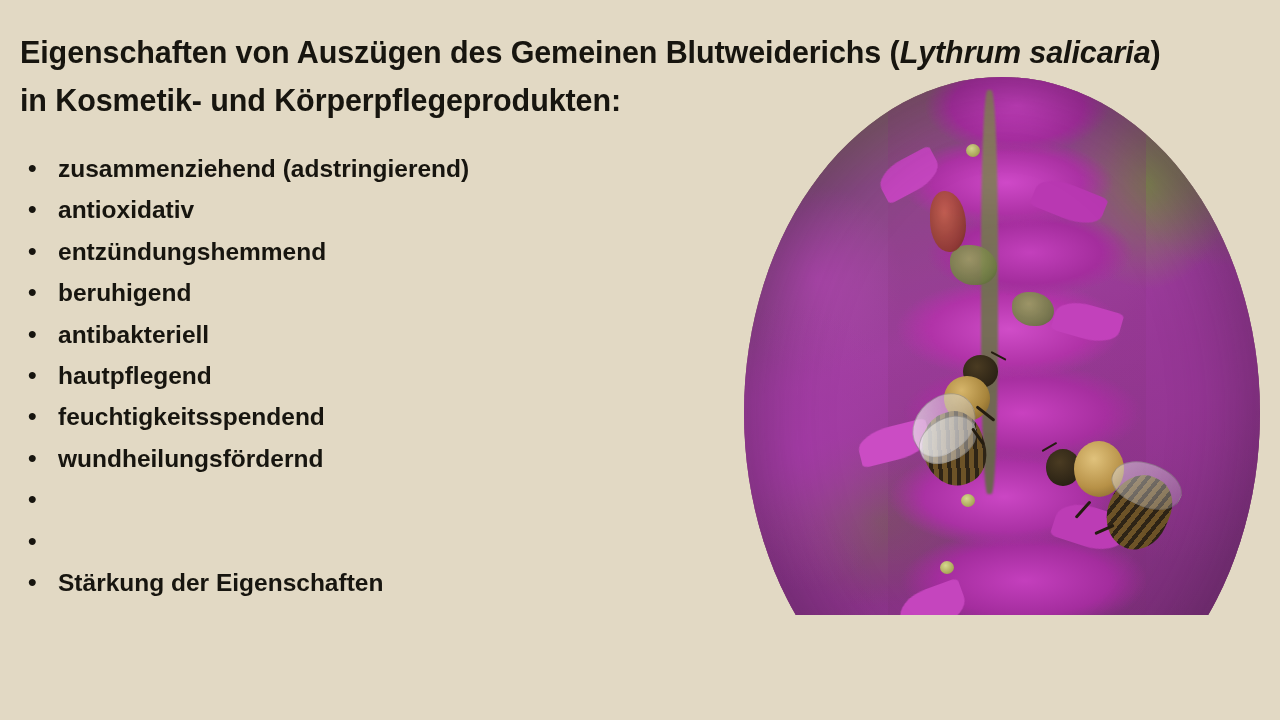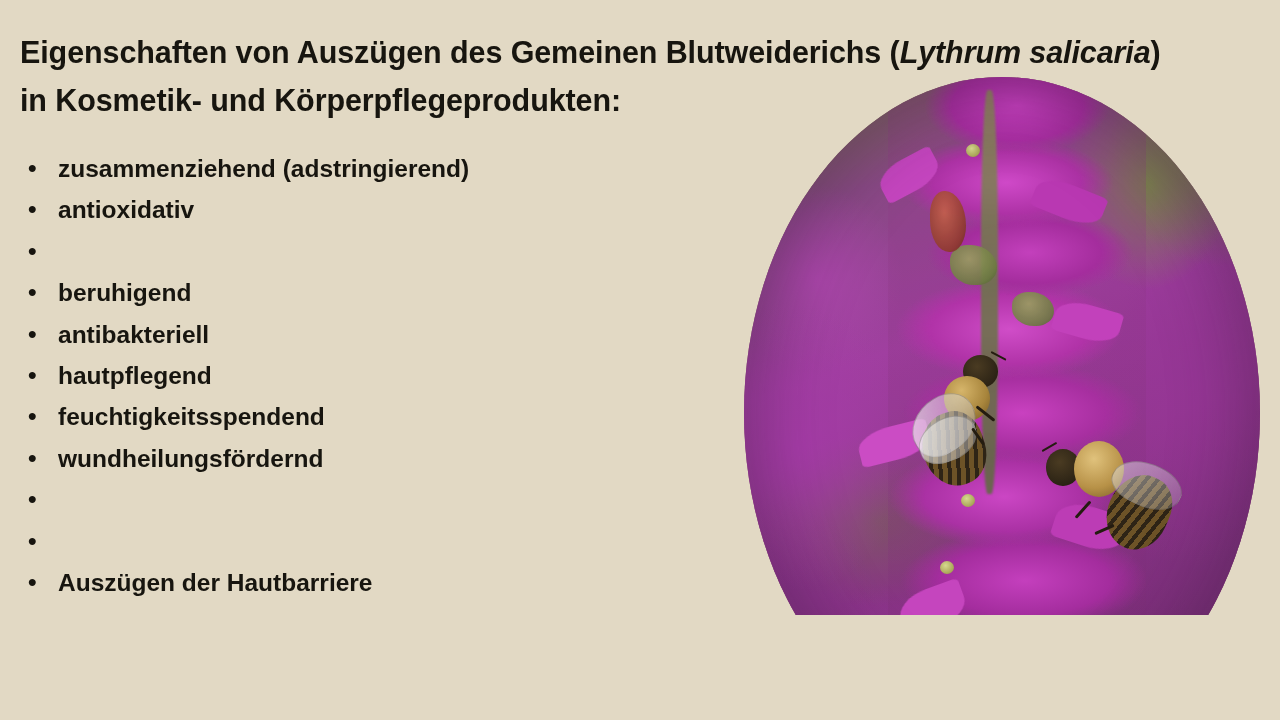--- a/index.html
+++ b/index.html
@@ -220,6 +220,7 @@
     </li>
     <li class="bullet-item">
       <span class="bullet-marker">•</span>
+      <span>entzündungshemmend</span>
     </li>
     <li class="bullet-item">
       <span class="bullet-marker">•</span>

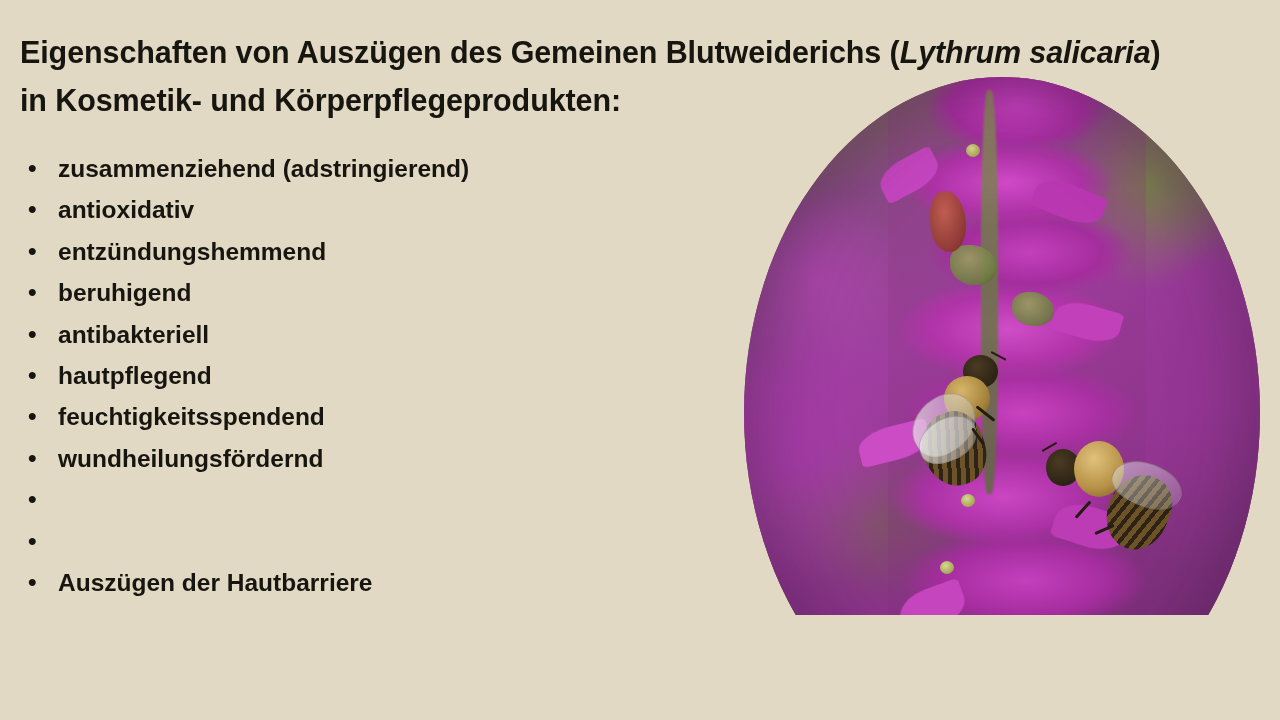--- a/index.html
+++ b/index.html
@@ -250,7 +250,7 @@
     </li>
     <li class="bullet-item">
       <span class="bullet-marker">•</span>
-      <span>Auszügen der Hautbarriere</span>
+      <span>Stärkung der Eigenschaften</span>
     </li>
     <li class="bullet-item">
       <span class="bullet-marker">•</span>

